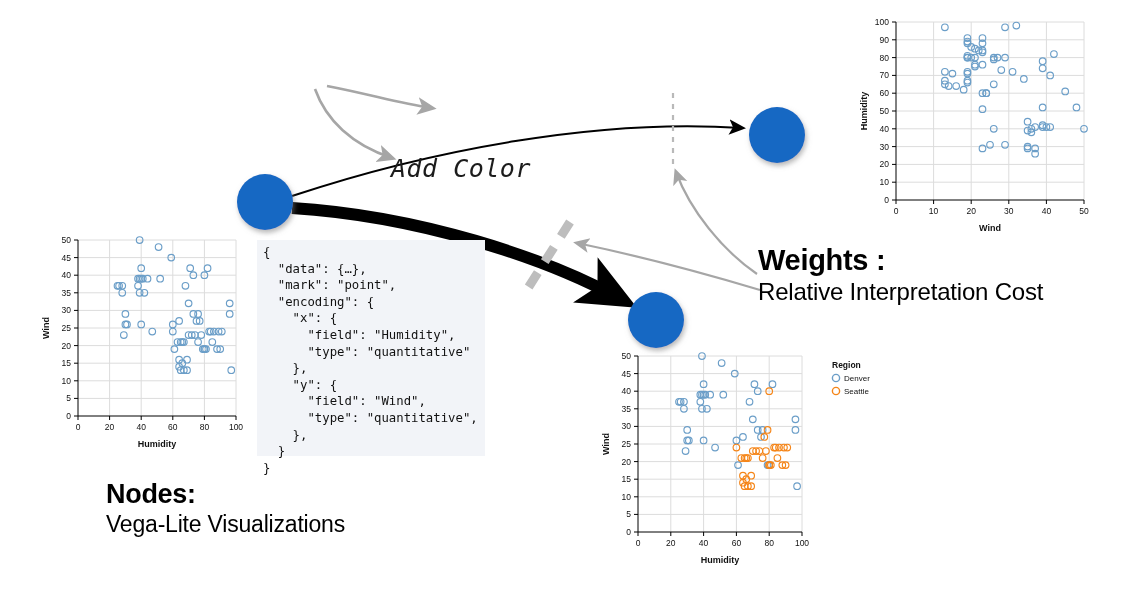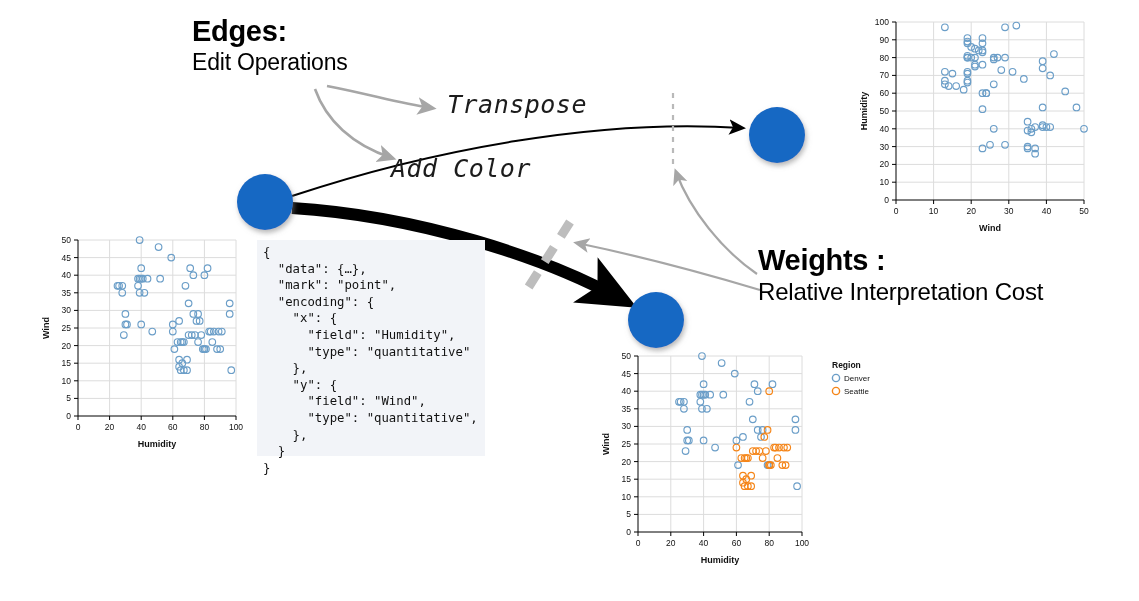--- a/index.html
+++ b/index.html
@@ -98,10 +98,6 @@
   <div class="edge-label" id="label-transpose">Transpose</div>
   <div class="edge-label" id="label-addcolor">Add Color</div>
 
-  <div class="anno-block" id="edges-block">
-    <div class="anno-head">Edges:</div>
-    <div class="anno-sub">Edit Operations</div>
-  </div>
 
   <div class="anno-block" id="weights-block">
     <div class="anno-head">Weights :</div>

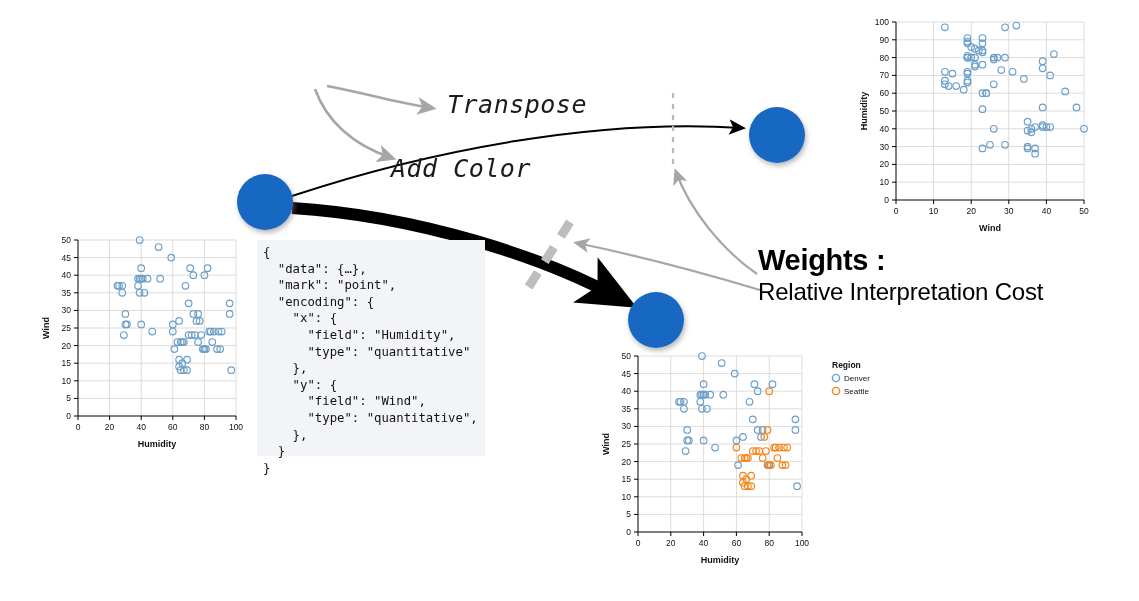--- a/index.html
+++ b/index.html
@@ -95,7 +95,6 @@
     <circle cx="656" cy="320" r="28" fill="#1668c3" filter="url(#node-shadow)"></circle>
   </svg>
 
-  <div class="edge-label" id="label-transpose">Transpose</div>
   <div class="edge-label" id="label-addcolor">Add Color</div>
 
 

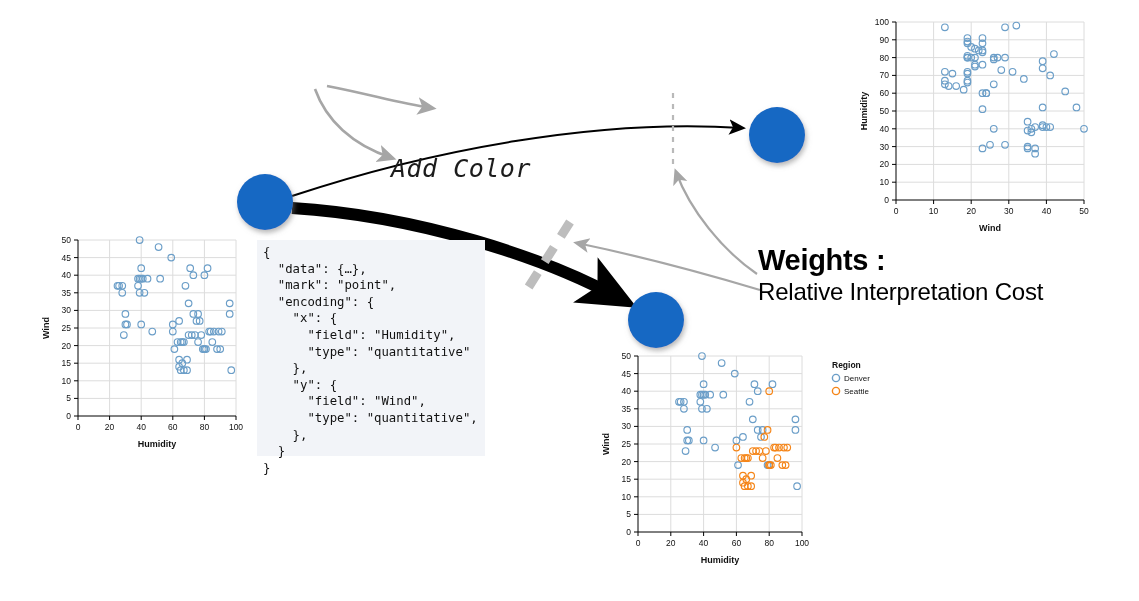--- a/index.html
+++ b/index.html
@@ -104,6 +104,7 @@
   </div>
 
   <div class="anno-block" id="nodes-block">
+    <div class="anno-head">Nodes:</div>
   </div>
 
   <div id="spec-panel"></div>

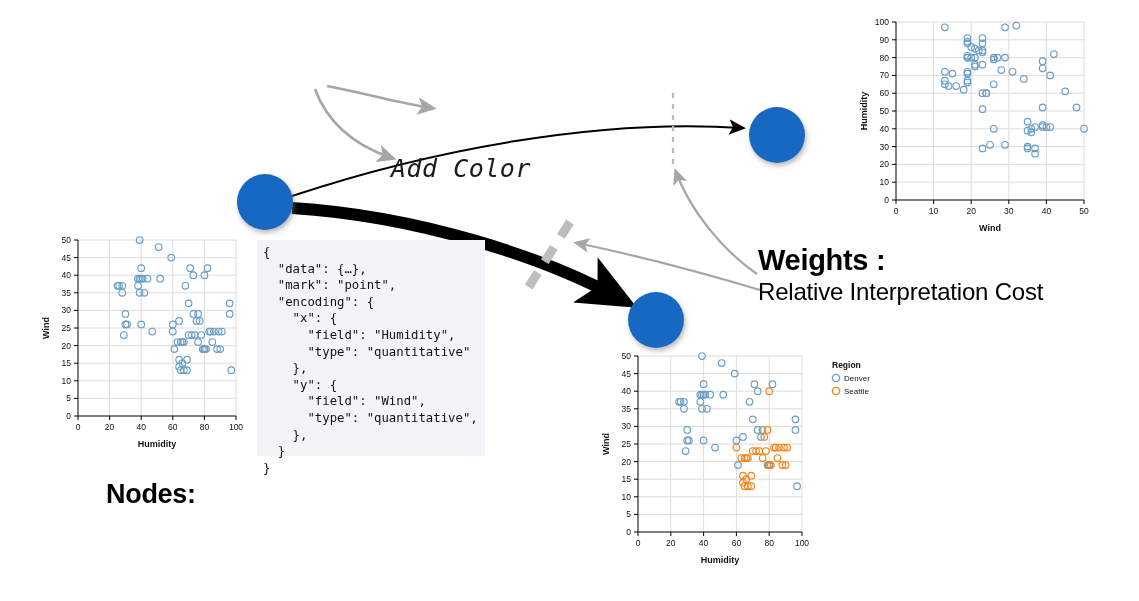--- a/index.html
+++ b/index.html
@@ -105,6 +105,7 @@
 
   <div class="anno-block" id="nodes-block">
     <div class="anno-head">Nodes:</div>
+    <div class="anno-sub">Vega-Lite Visualizations</div>
   </div>
 
   <div id="spec-panel"></div>

